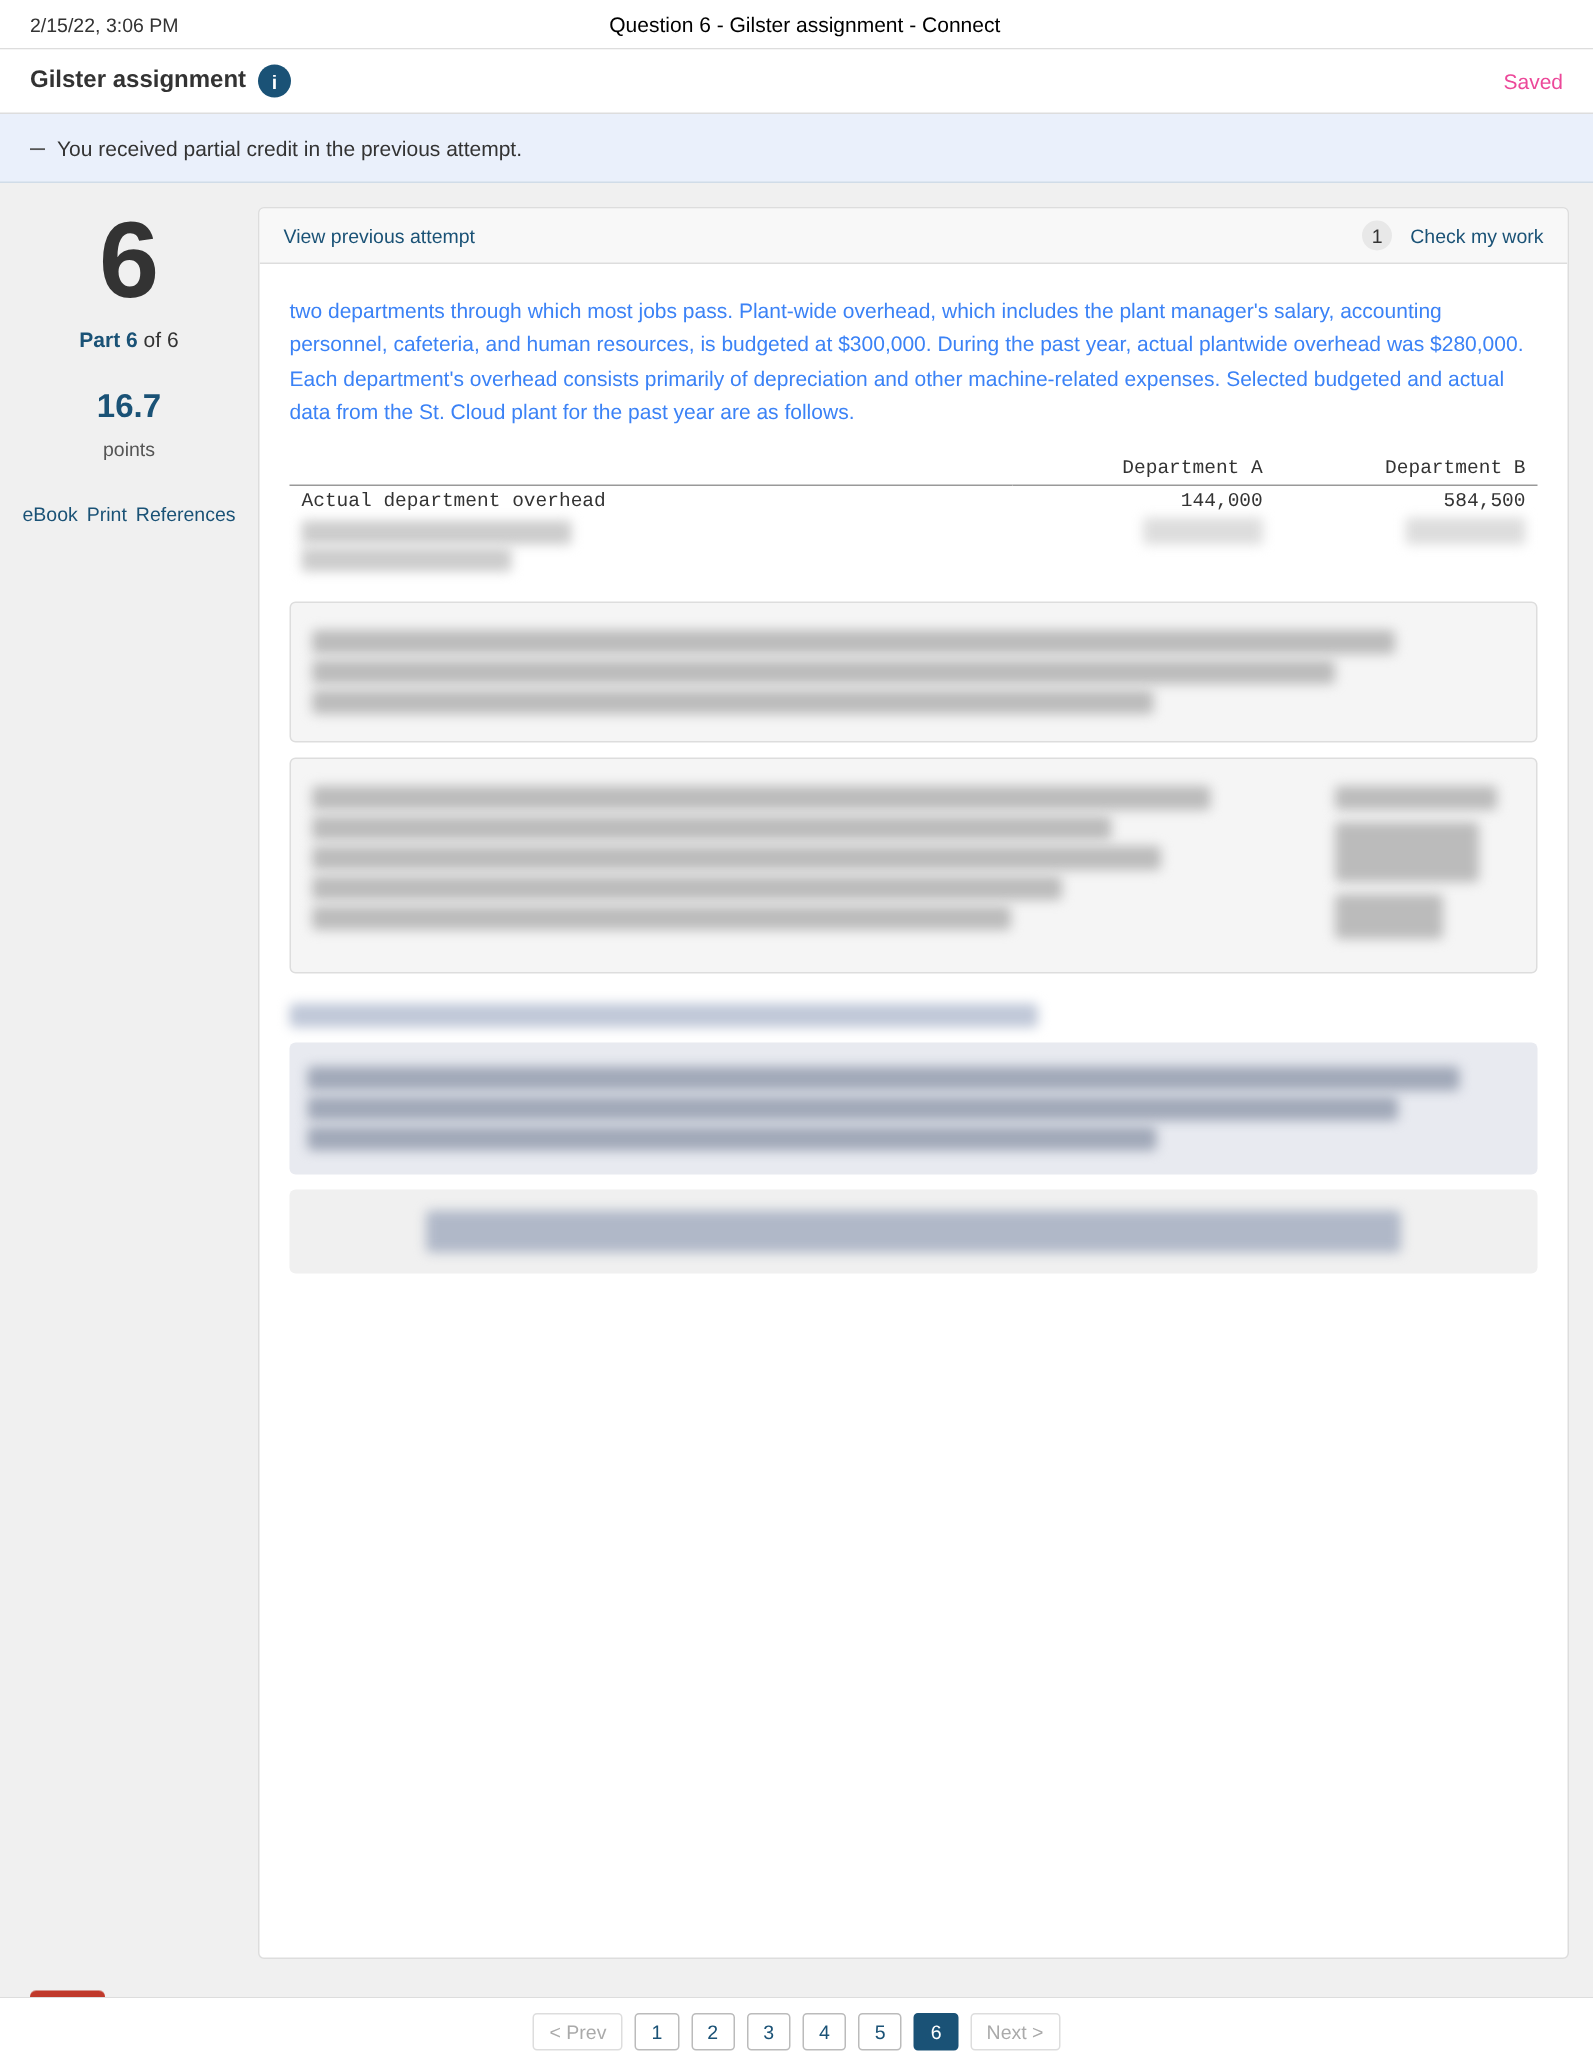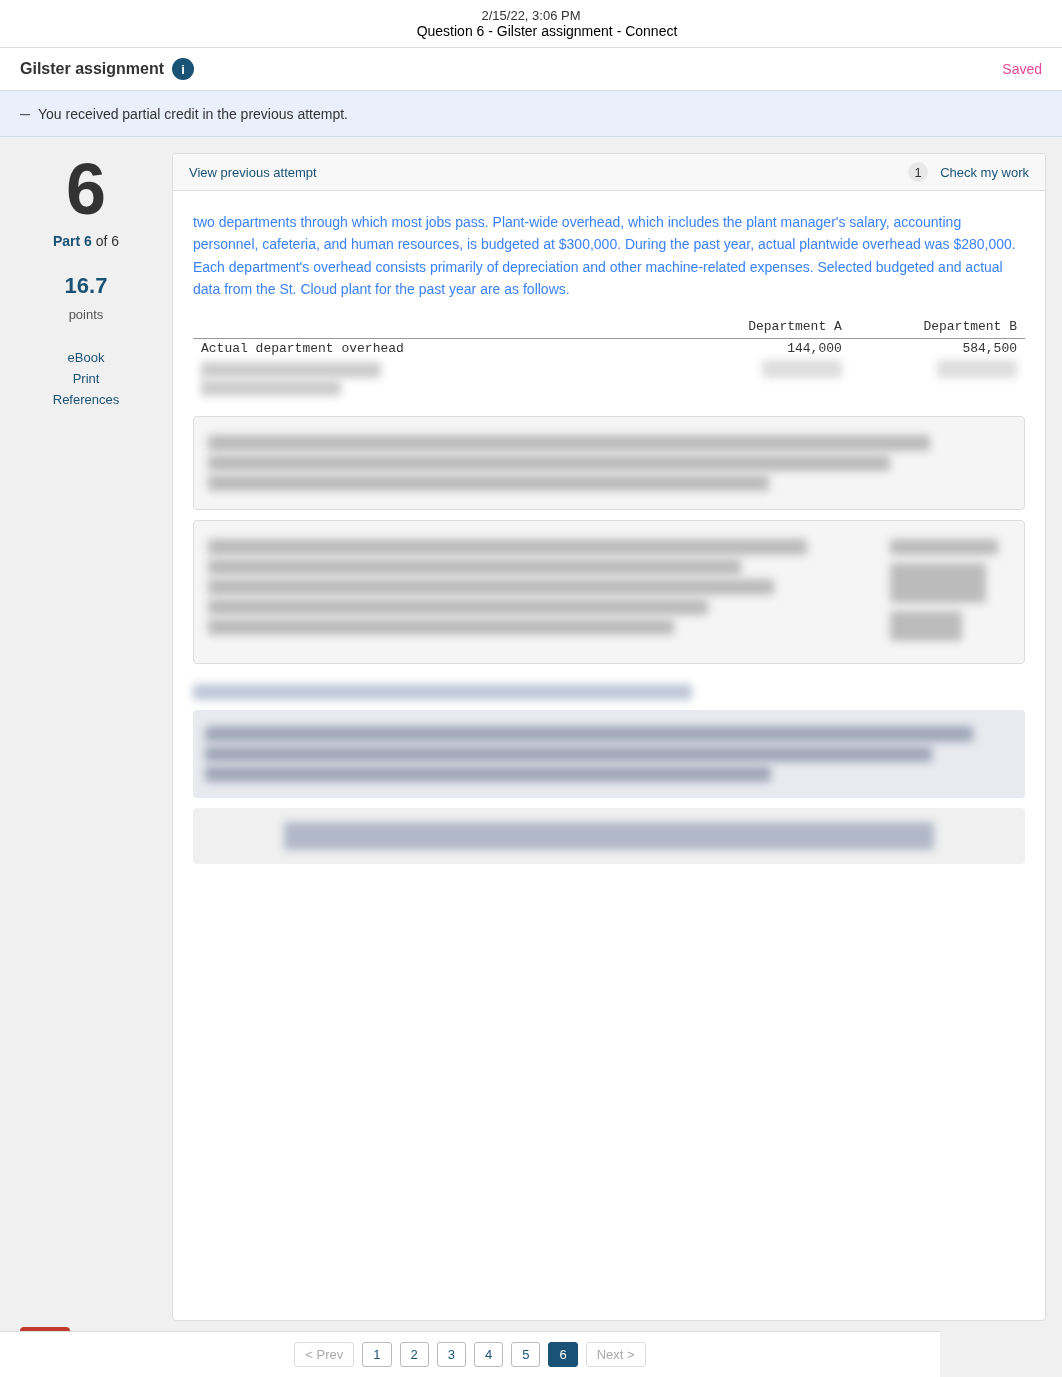--- a/index.html
+++ b/index.html
@@ -8,7 +8,7 @@
     
     .top-bar {
       display: flex; align-items: center; justify-content: space-between;
-      padding: 8px 20px; background: #fff; border-bottom: 1px solid #ddd; flex-direction: column;
+      padding: 8px 20px; background: #fff; border-bottom: 1px solid #ddd;
     }
     .top-bar-timestamp { font-size: 13px; color: #333; }
     .top-bar-title { font-size: 14px; color: #000000; margin-left: 32px; }

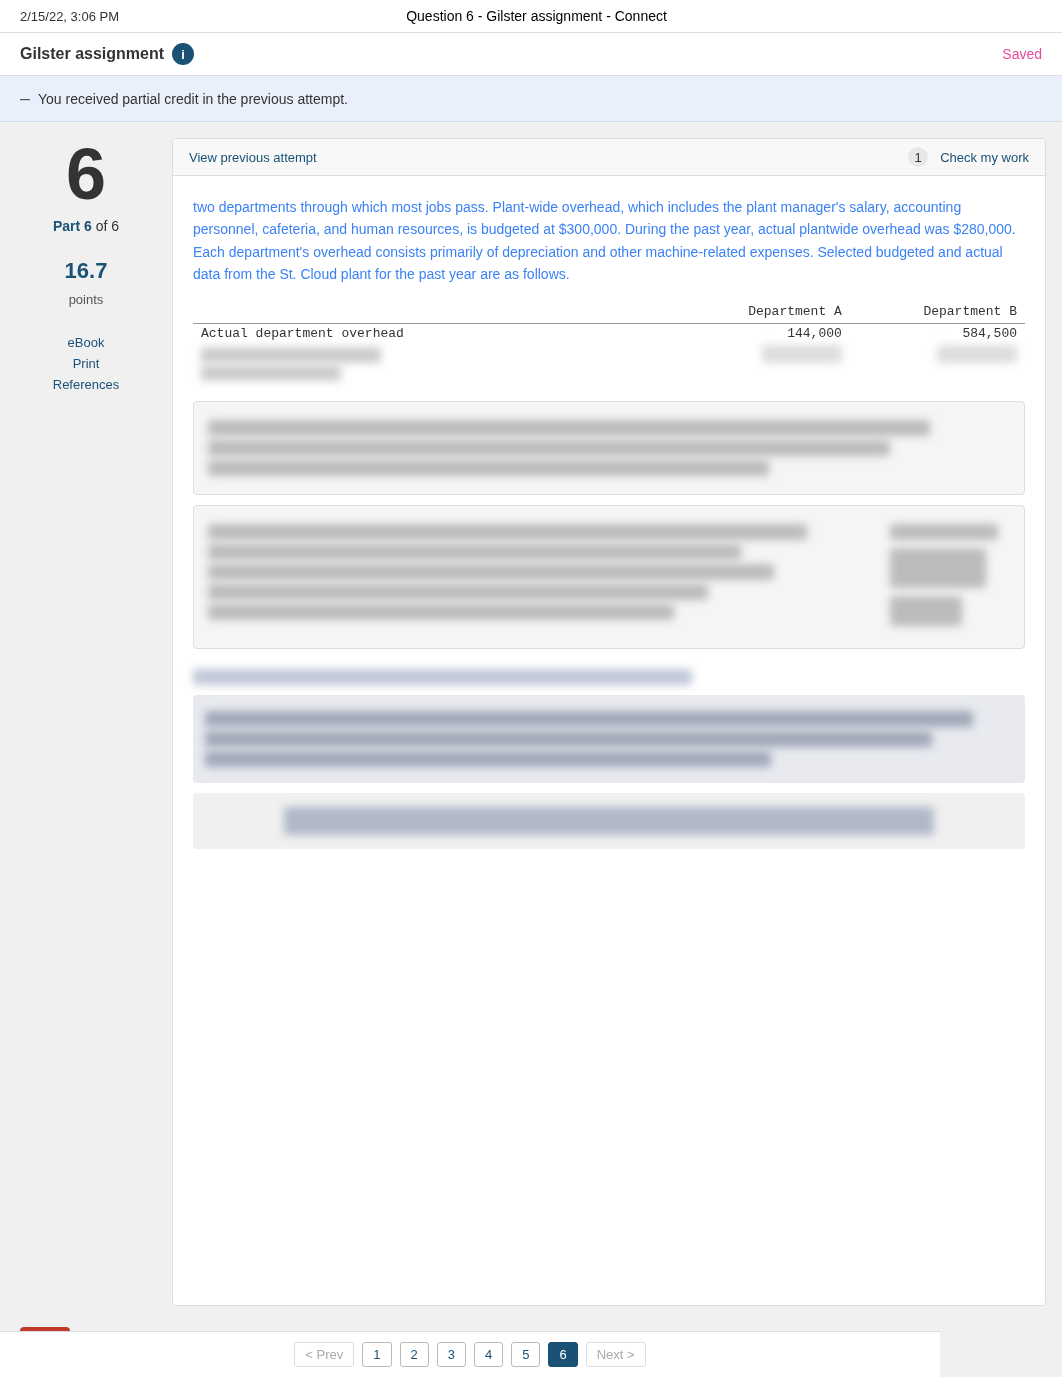--- a/index.html
+++ b/index.html
@@ -59,7 +59,7 @@
     .part-info strong { color: #1a5276; }
     .points-value { font-size: 22px; font-weight: bold; color: #1a5276; margin-top: 16px; }
     .points-label { font-size: 13px; color: #555; }
-    .sidebar-links { display: flex; flex-direction: column; align-items: center; gap: 6px; margin-top: 20px; }
+    .sidebar-links { display: flex; flex-direction: row; align-items: center; gap: 6px; margin-top: 20px; }
     .sidebar-link { color: #1a5276; font-size: 13px; text-decoration: none; cursor: pointer; }
 
     

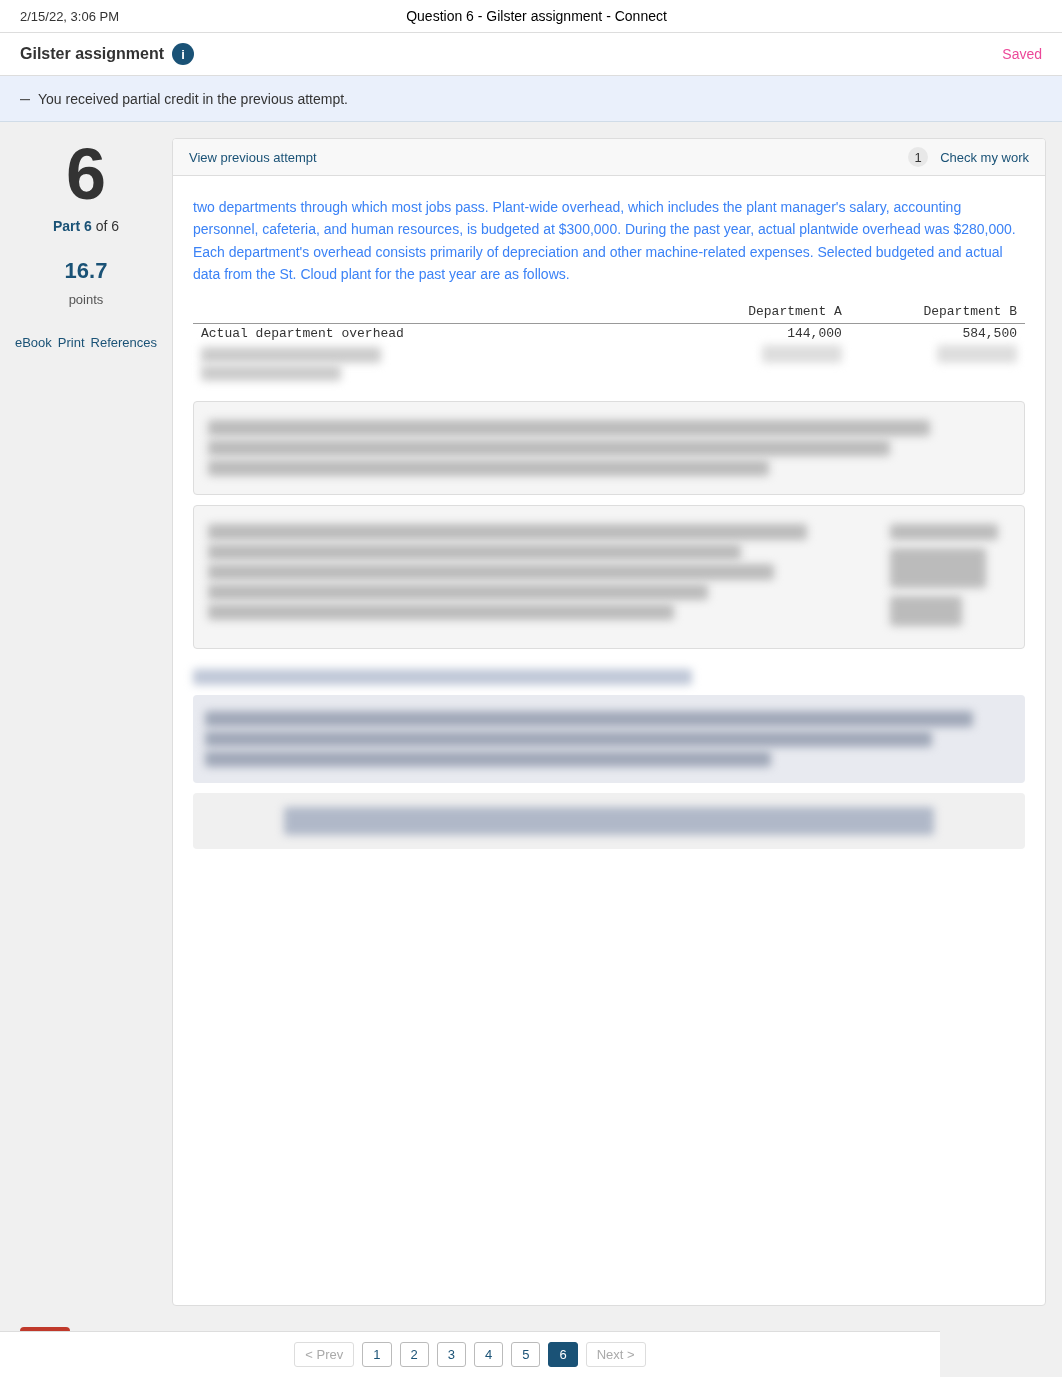--- a/index.html
+++ b/index.html
@@ -94,7 +94,7 @@
 
     
     .footer-pagination {
-      position: fixed; bottom: 0; left: 0; width: 940px;
+      position: fixed; bottom: 0; left: 0; width: 1062px;
       display: flex; align-items: center; justify-content: center;
       background: #fff; border-top: 1px solid #ddd; padding: 10px; gap: 8px;
     }

